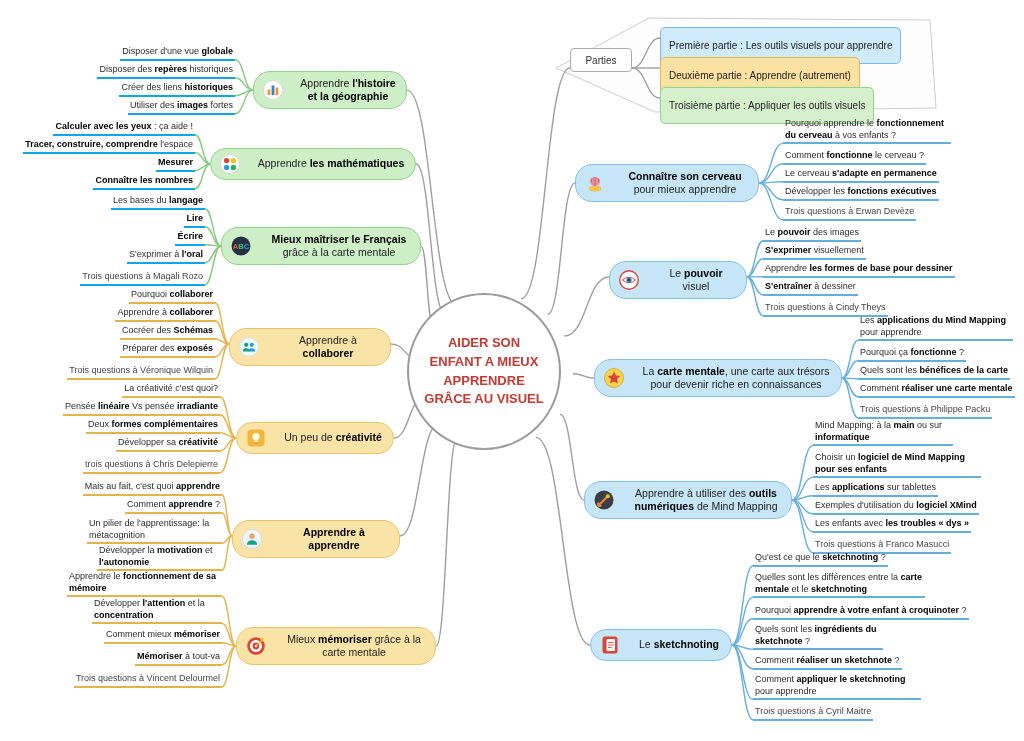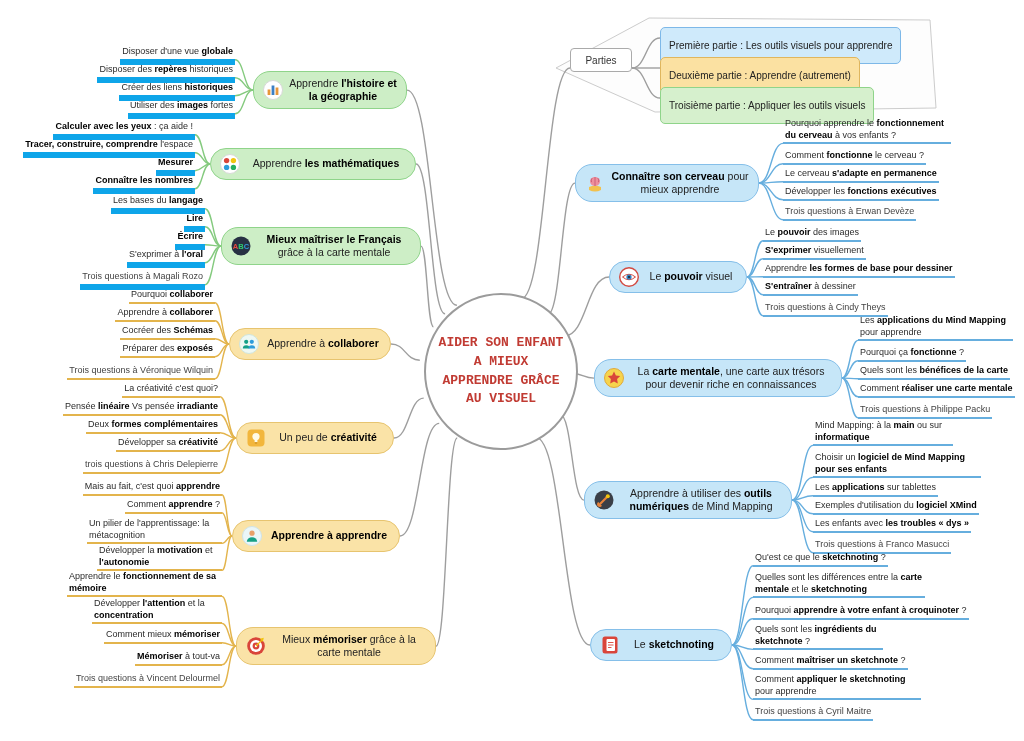--- a/index.html
+++ b/index.html
@@ -22,7 +22,7 @@
     padding:0 2px 1px;white-space:nowrap}
   .leaf.wrap{white-space:normal}
   .leaf.ctr{text-align:left}
-  .leaf.green{border-bottom:6px solid #0ea5e9}
+  .leaf.green{border-bottom:2px solid #0ea5e9}
   .leaf.yellow{border-bottom:2px solid #e3b44c}
   .leaf.blue{border-bottom:2px solid #66aede}
   .leaf.it{color:#444}

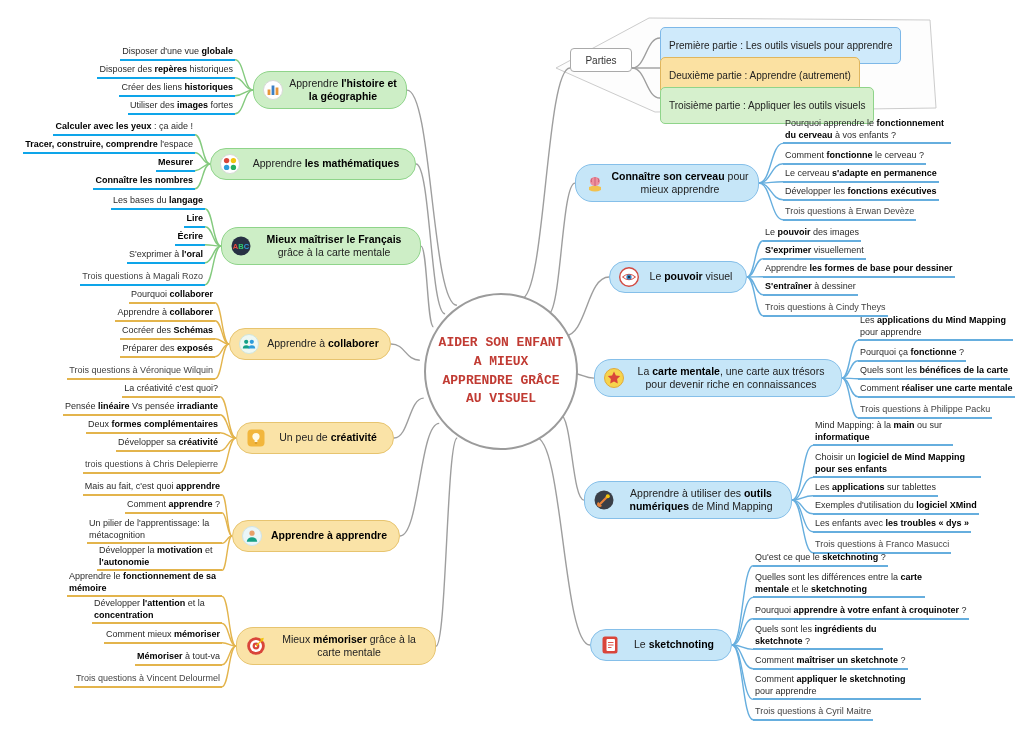--- a/index.html
+++ b/index.html
@@ -10,7 +10,7 @@
   .central{position:absolute;z-index:2;width:154px;height:157px;border-radius:50%;
     background:#fff;border:2px solid #9b9b9b;display:flex;align-items:center;justify-content:center;
     text-align:center;font-weight:bold;font-size:13px;line-height:1.45;color:#c13b33;padding:12px}
-  .topic{position:absolute;z-index:2;display:flex;align-items:center;gap:6px;padding:5px 9px;
+  .topic{position:absolute;z-index:2;display:flex;align-items:center;gap:16px;padding:5px 9px;
     border-radius:17px;font-size:10.5px;line-height:1.25;color:#222}
   .topic .lbl{flex:1;text-align:center}
   .topic.green{background:#cdeec6;border:1.5px solid #8fd48a}

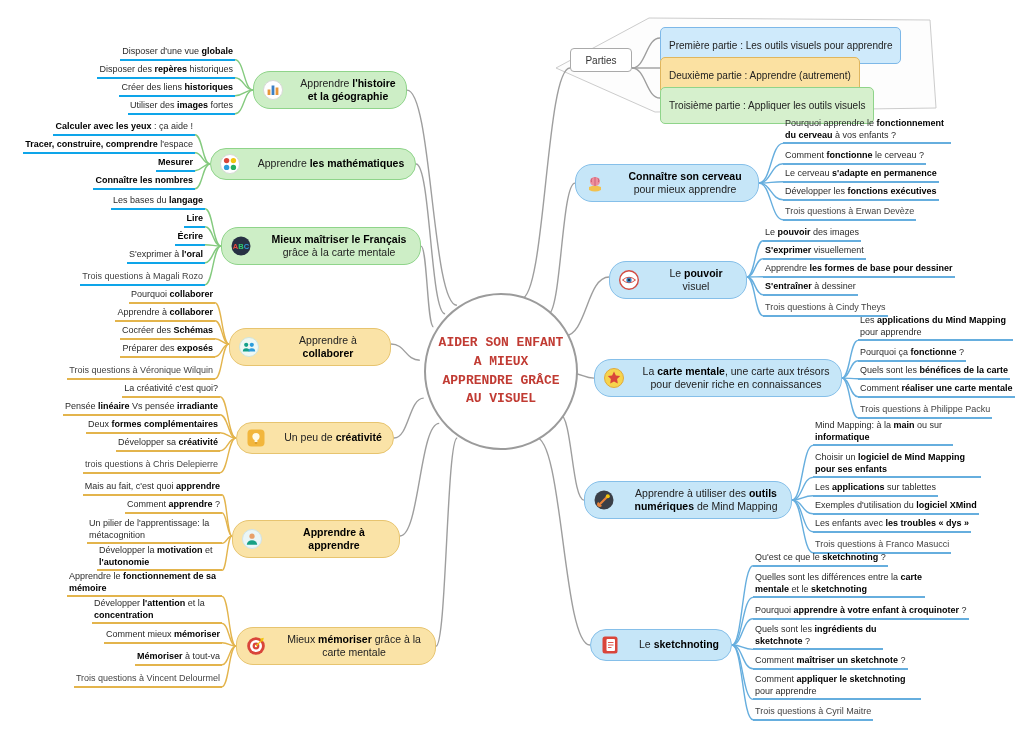--- a/index.html
+++ b/index.html
@@ -119,7 +119,7 @@
       <path d="M 732.0 645.0 C 742.5 645.0, 742.5 719.7, 753.0 719.7" stroke="#66aede" stroke-width="1.4" fill="none"></path>
     </svg>
 
-  <div id="central" class="central" style="left: 424px; top: 293px; font-family: Liberation Mono, monospace;">AIDER SON ENFANT A MIEUX APPRENDRE GRÂCE AU VISUEL</div>
+  <div id="central" class="central" style="left: 407px; top: 293px;">AIDER SON ENFANT A MIEUX APPRENDRE GRÂCE AU VISUEL</div>
 
   <div id="parties" class="pnode gray" style="left:570px;top:48px;width:62px">Parties</div>
   <div class="part blue" style="left:660px;top:27px">Première partie : Les outils visuels pour apprendre</div>

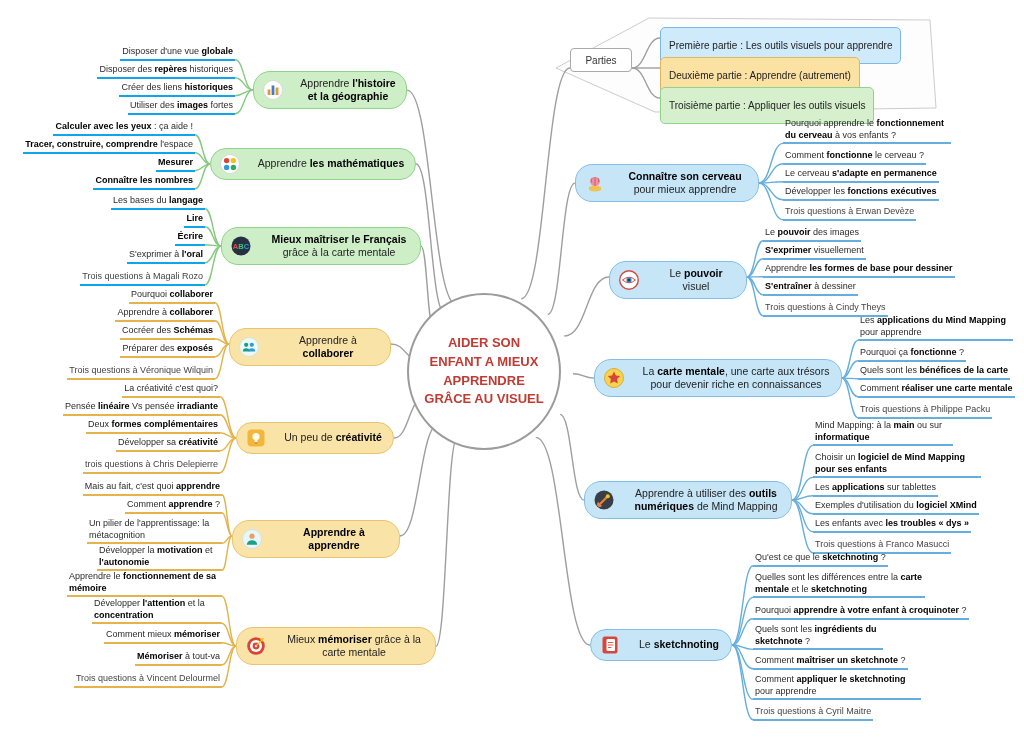--- a/index.html
+++ b/index.html
@@ -326,7 +326,7 @@
   <div class="leaf blue wrap" style="left:753px;top:572px;width:172px">Quelles sont les différences entre la <b>carte mentale</b> et le <b>sketchnoting</b></div>
   <div class="leaf blue" style="left:753px;top:605px">Pourquoi <b>apprendre à votre enfant à croquinoter</b> ?</div>
   <div class="leaf blue wrap" style="left:753px;top:624px;width:130px">Quels sont les <b>ingrédients du sketchnote</b> ?</div>
-  <div class="leaf blue" style="left:753px;top:655px">Comment <b>maîtriser un sketchnote</b> ?</div>
+  <div class="leaf blue" style="left:753px;top:655px">Comment <b>réaliser un sketchnote</b> ?</div>
   <div class="leaf blue wrap" style="left:753px;top:674px;width:168px">Comment <b>appliquer le sketchnoting</b> pour apprendre</div>
   <div class="leaf blue it" style="left:753px;top:706px">Trois questions à Cyril Maitre</div>
 </div>

